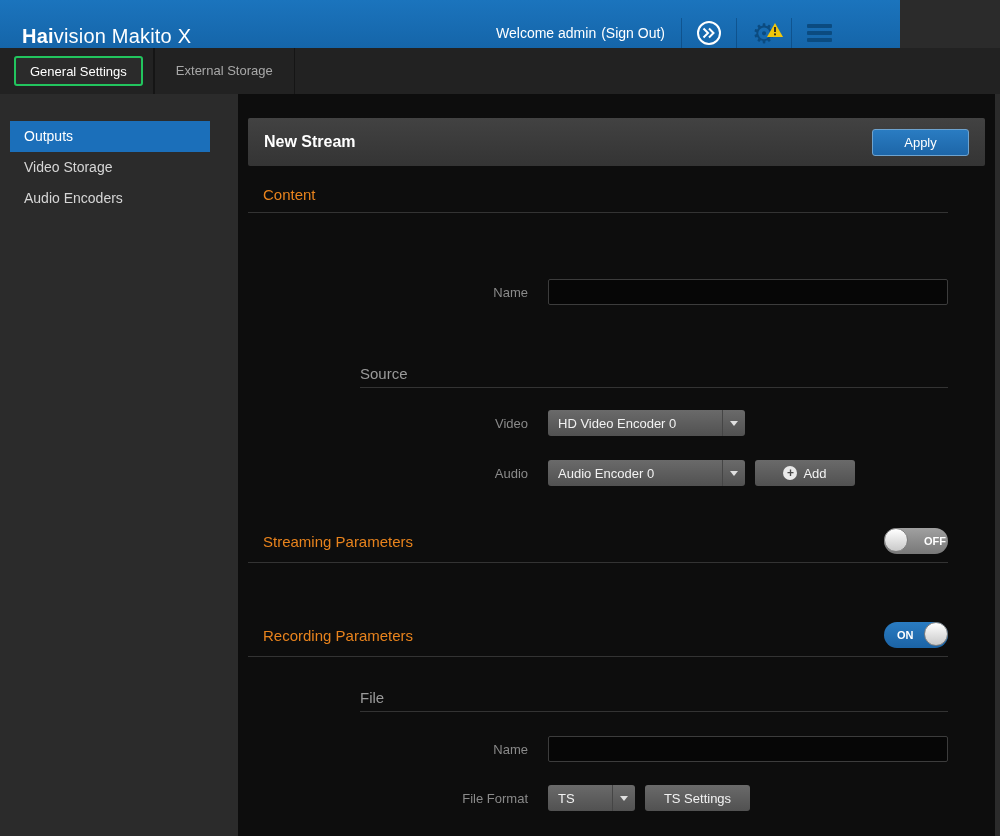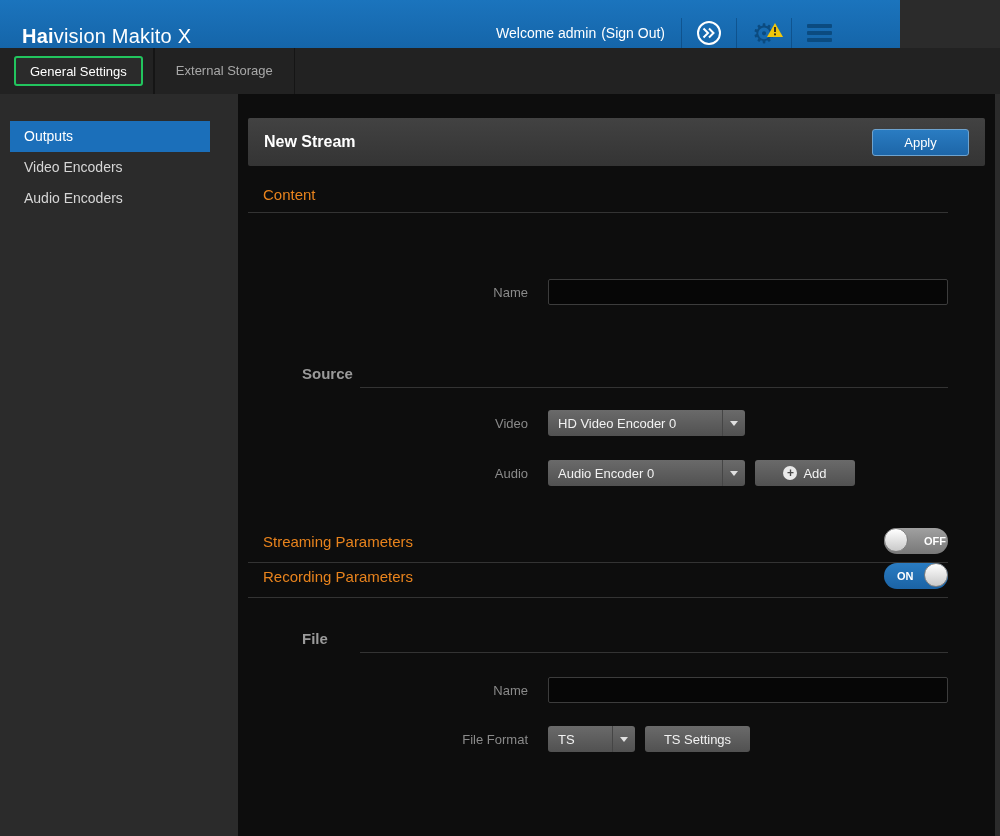--- a/index.html
+++ b/index.html
@@ -208,7 +208,7 @@
 
 <aside class="sidebar">
   <div class="side-item active">Outputs</div>
-  <div class="side-item">Video Encoders</div>
+  <div class="side-item">Video Storage</div>
   <div class="side-item">Audio Encoders</div>
 </aside>
 

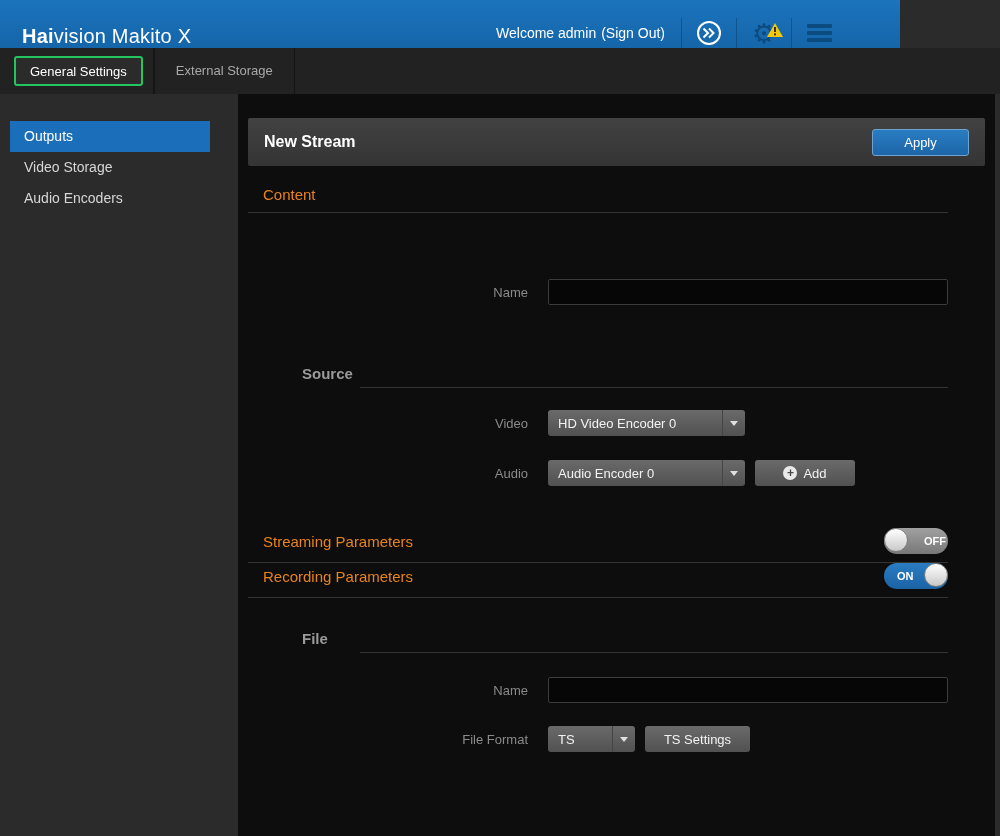--- a/index.html
+++ b/index.html
@@ -85,7 +85,7 @@
   .section-title { font-size:15px; font-weight:normal; color:#e8831d; padding-left:15px; }
   .hr { border-top:1px solid #333; height:0; width:700px; }
   .sub-hr { margin-left:112px; width:588px; }
-  .sub-title { font-size:15px; font-weight:bold; color:#9a9a9a; margin-left:54px; }
+  .sub-title { font-size:15px; font-weight:normal; color:#9a9a9a; margin-left:112px; }
 
   .form-row { display:flex; align-items:center; }
   .form-row label {

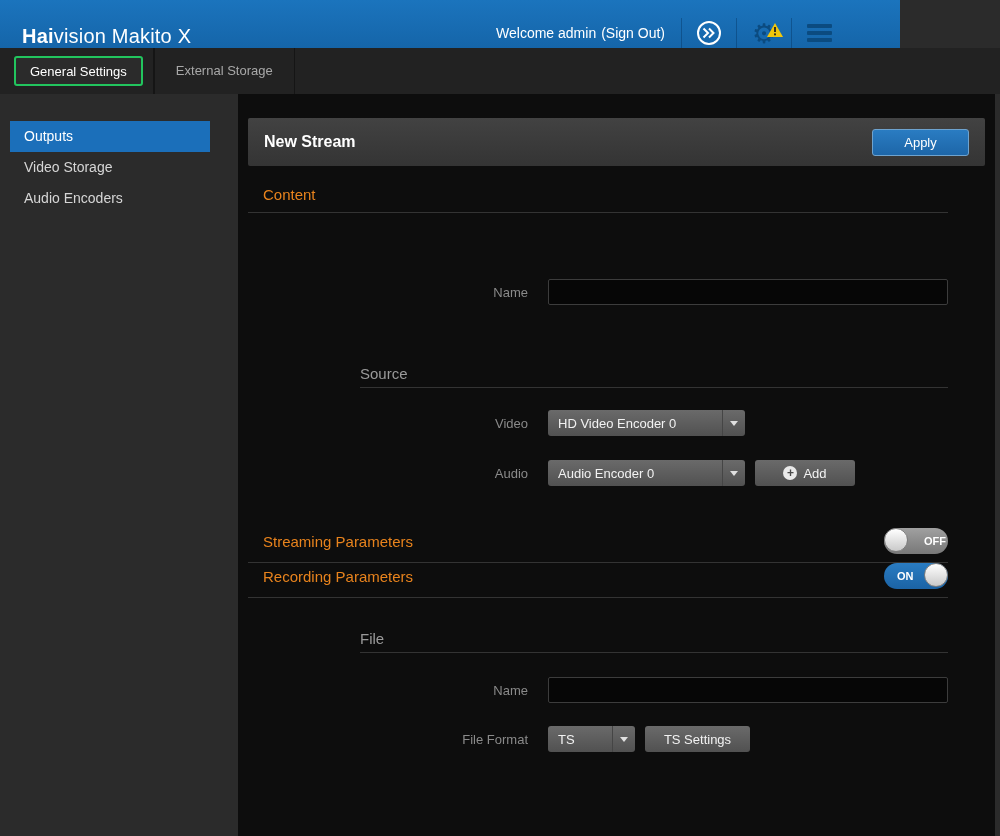--- a/index.html
+++ b/index.html
@@ -151,7 +151,7 @@
   .m-audio-row { margin-top:24px; }
   .m-streaming-row { margin-top:42px; }
   .m-streaming-hr { margin-top:8px; }
-  .m-recording-row { }
+  .m-recording-row { margin-top:59px; }
   .m-recording-hr { margin-top:8px; }
   .m-file-title { margin-top:32px; }
   .m-file-hr { margin-top:5px; }

